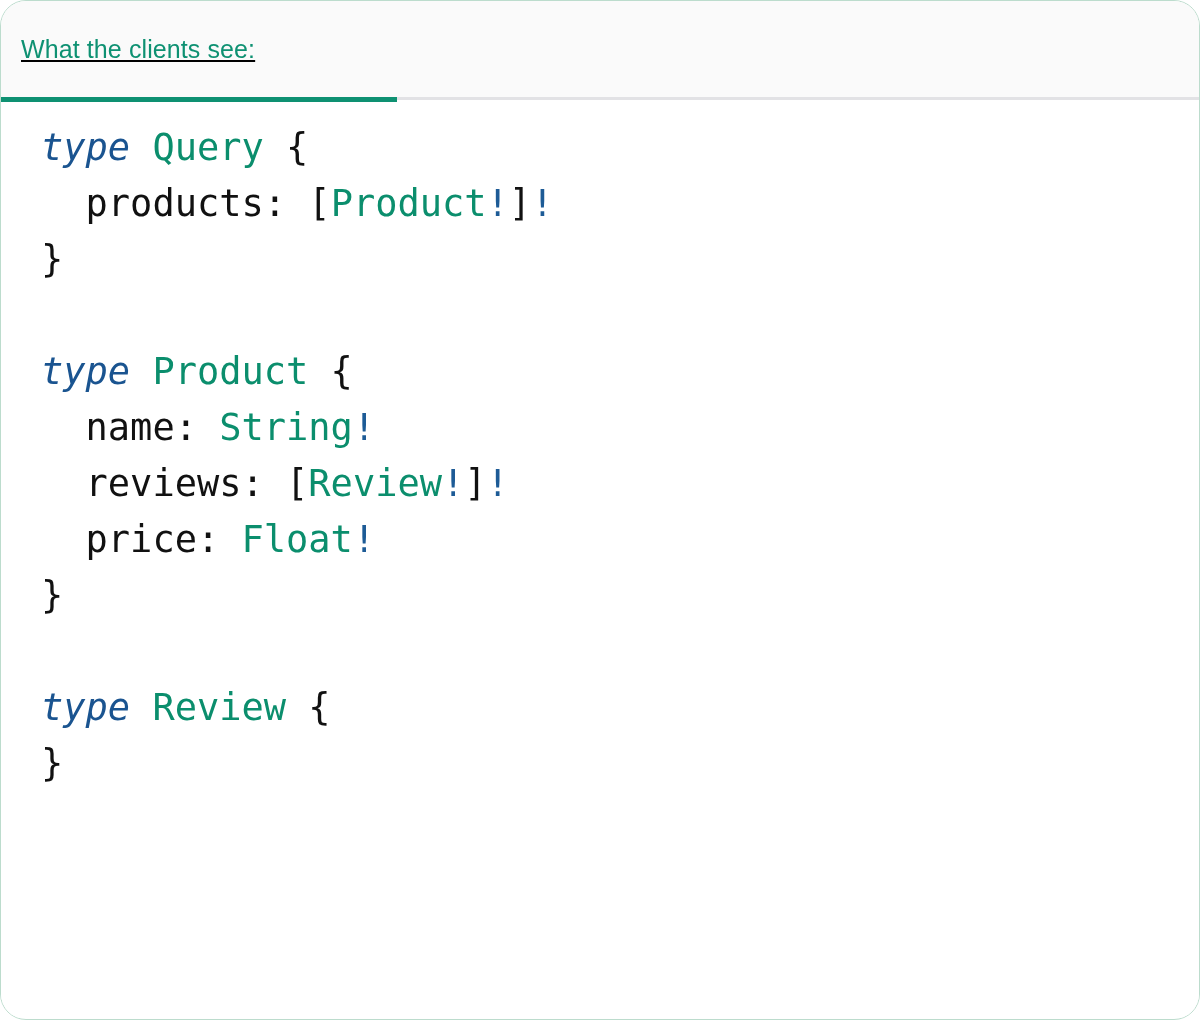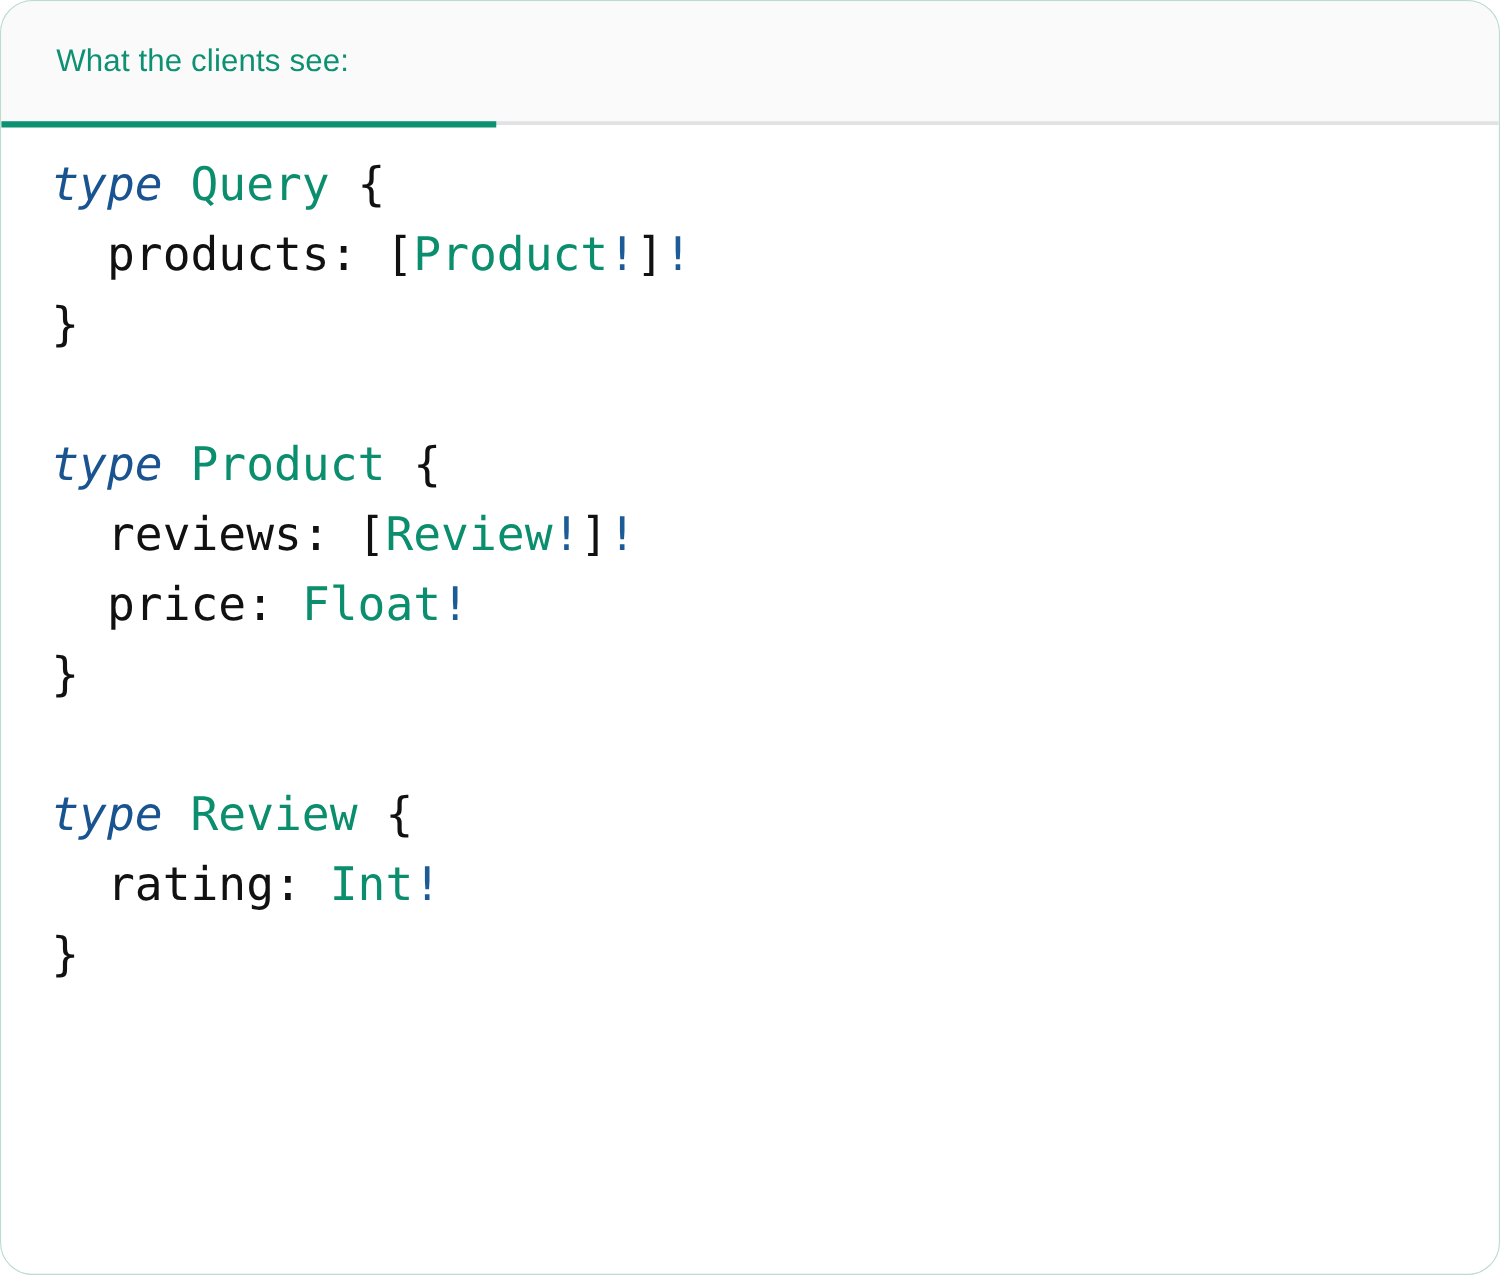--- a/index.html
+++ b/index.html
@@ -45,9 +45,10 @@
     width: 396px;
     display: flex;
     align-items: center;
-    padding-left: 44px;
+    padding-left: 20px;
     background: transparent;
     cursor: default;
+    text-decoration: underline;
   }
   .tab-label {
     font-family: "Liberation Sans", sans-serif;

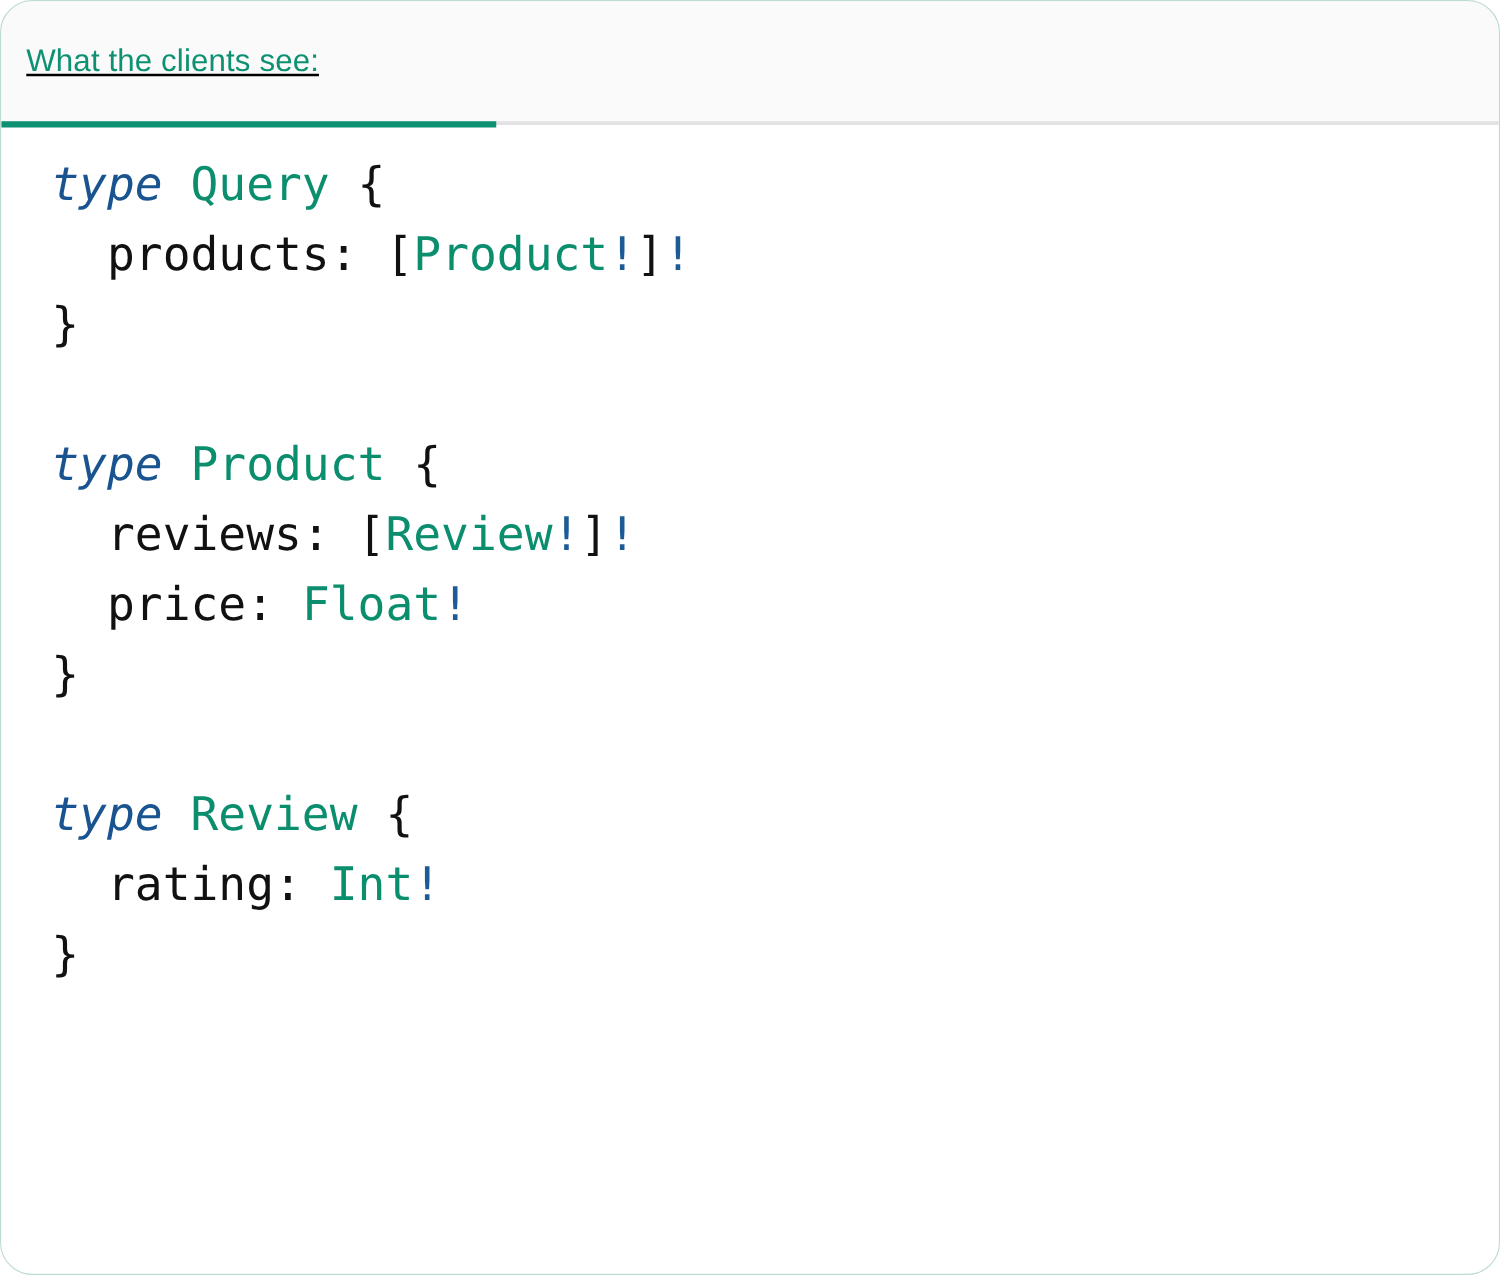--- a/index.html
+++ b/index.html
@@ -114,6 +114,7 @@
 </span><span class="code-line"><span class="tok-punct">}</span>
 </span><span class="code-line">
 </span><span class="code-line"><span class="tok-kw">type</span><span class="tok-punct"> </span><span class="tok-type">Product</span><span class="tok-punct"> </span><span class="tok-punct">{</span>
+</span><span class="code-line"><span class="tok-punct">  </span><span class="tok-field">name</span><span class="tok-punct">: </span><span class="tok-type">String</span><span class="tok-bang">!</span>
 </span><span class="code-line"><span class="tok-punct">  </span><span class="tok-field">reviews</span><span class="tok-punct">: </span><span class="tok-punct">[</span><span class="tok-type">Review</span><span class="tok-bang">!</span><span class="tok-punct">]</span><span class="tok-bang">!</span>
 </span><span class="code-line"><span class="tok-punct">  </span><span class="tok-field">price</span><span class="tok-punct">: </span><span class="tok-type">Float</span><span class="tok-bang">!</span>
 </span><span class="code-line"><span class="tok-punct">}</span>

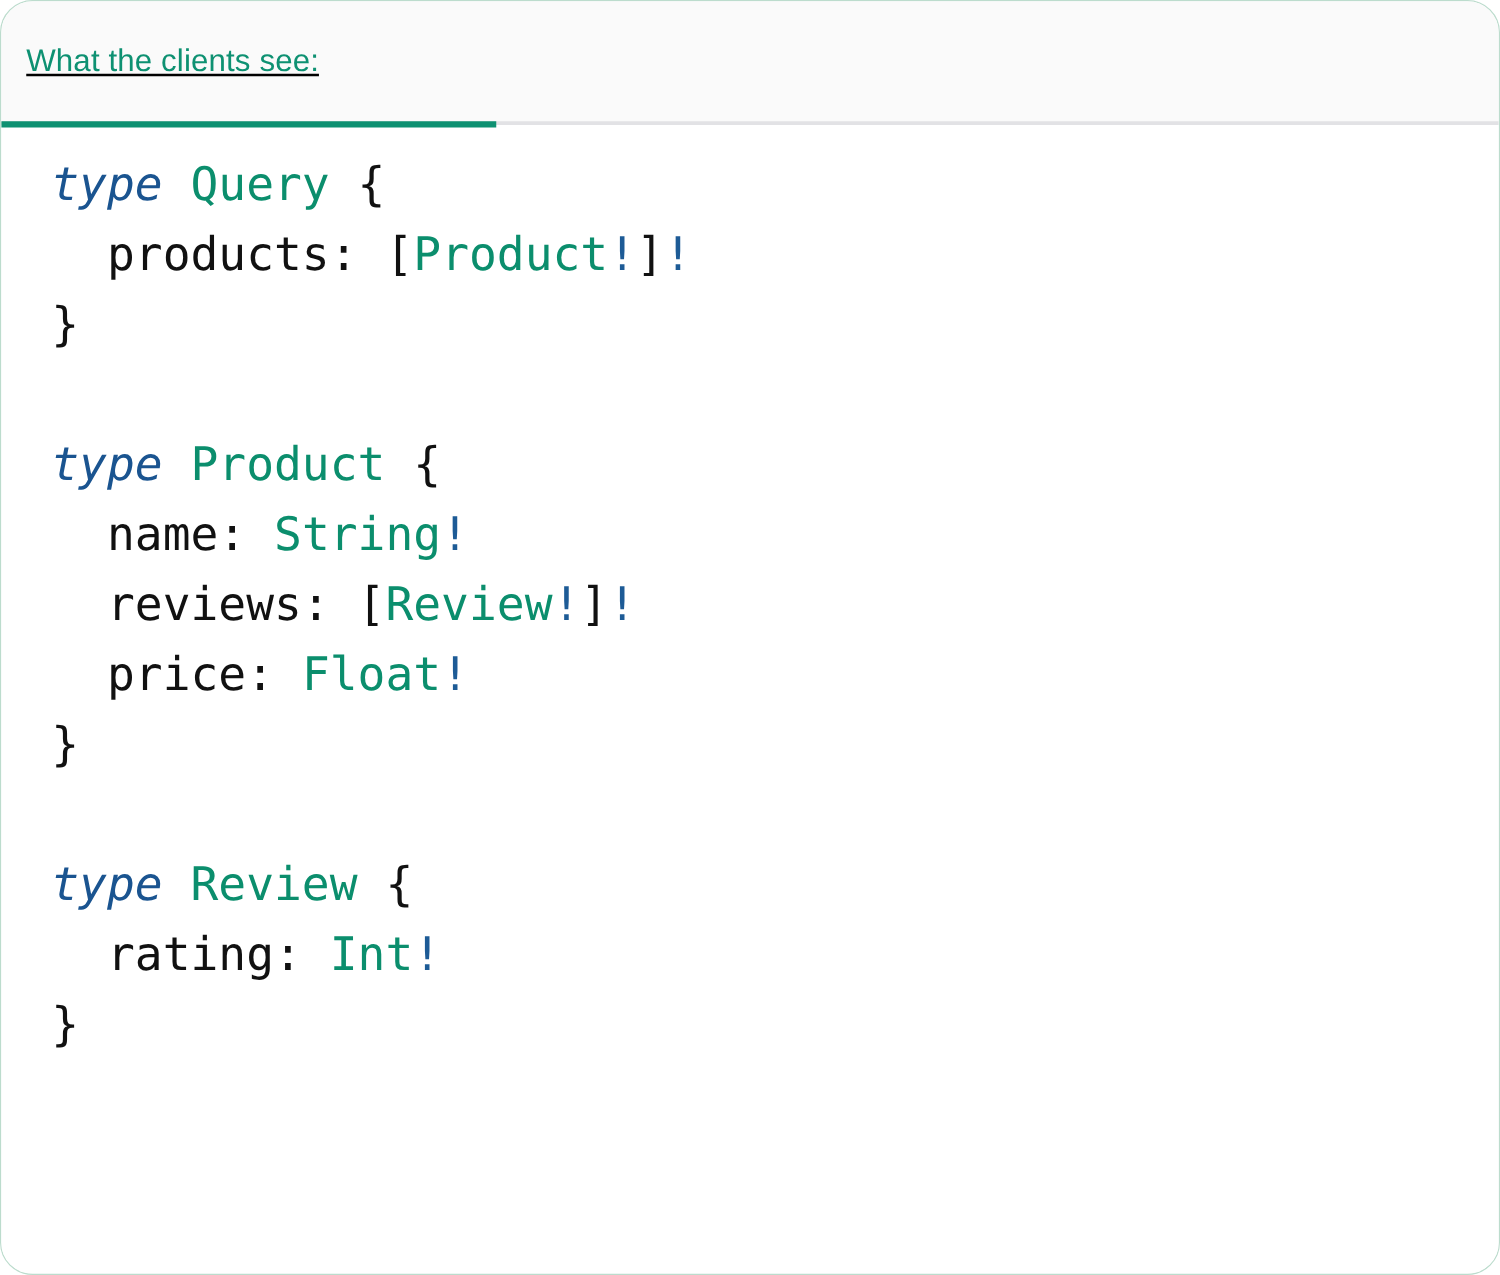--- a/index.html
+++ b/index.html
@@ -120,7 +120,6 @@
 </span><span class="code-line"><span class="tok-punct">}</span>
 </span><span class="code-line">
 </span><span class="code-line"><span class="tok-kw">type</span><span class="tok-punct"> </span><span class="tok-type">Review</span><span class="tok-punct"> </span><span class="tok-punct">{</span>
-</span><span class="code-line"><span class="tok-punct">  </span><span class="tok-field">rating</span><span class="tok-punct">: </span><span class="tok-type">Int</span><span class="tok-bang">!</span>
 </span><span class="code-line"><span class="tok-punct">}</span>
 </span></pre>
   </div>

